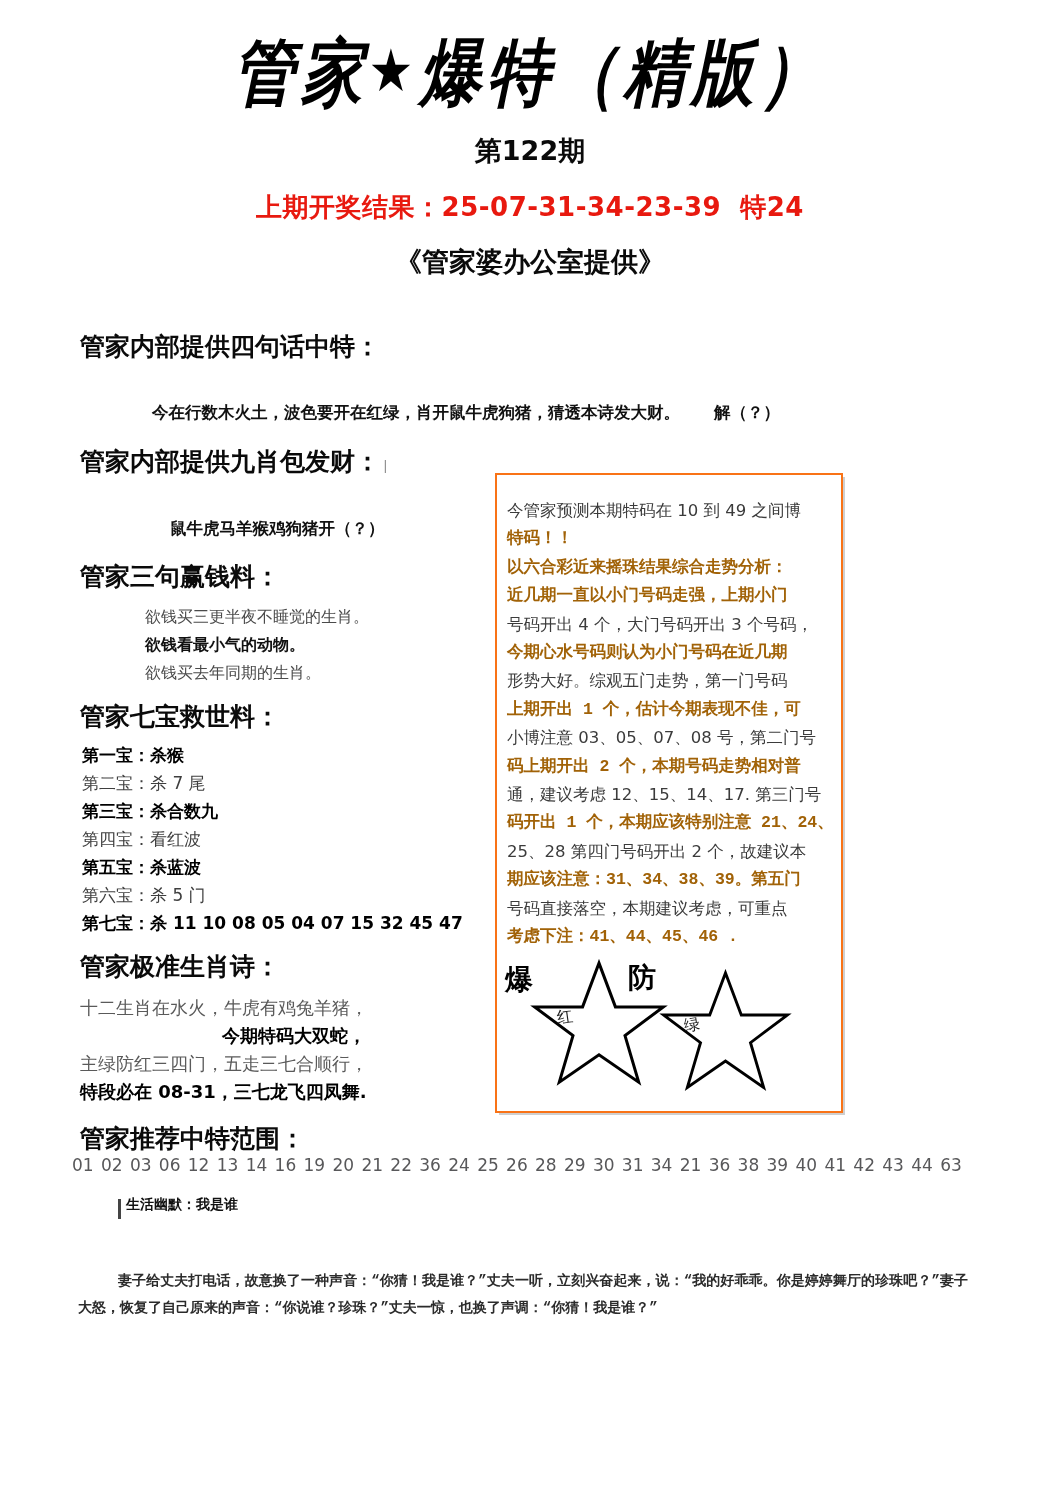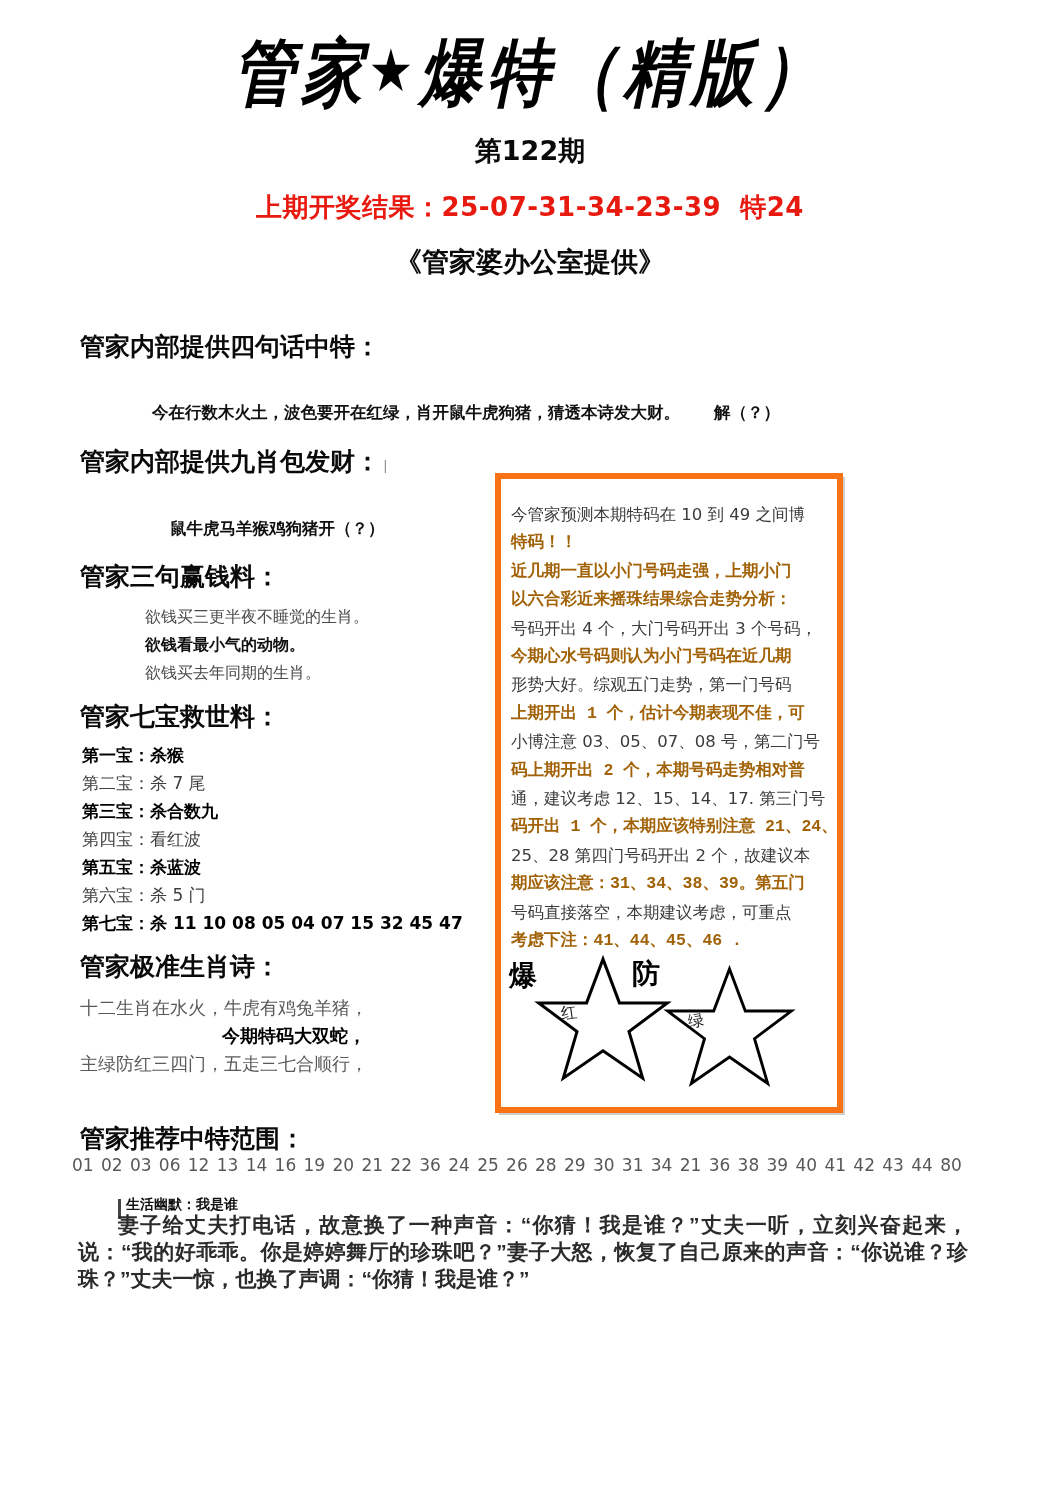--- a/index.html
+++ b/index.html
@@ -145,7 +145,7 @@
     top: 473px;
     width: 348px;
     height: 640px;
-    border: 6px solid #f97316;
+    border: 2px solid #f97316;
     box-sizing: border-box;
     background: #fff;
     box-shadow: 3px 3px 0 -1px #cfcfcf;

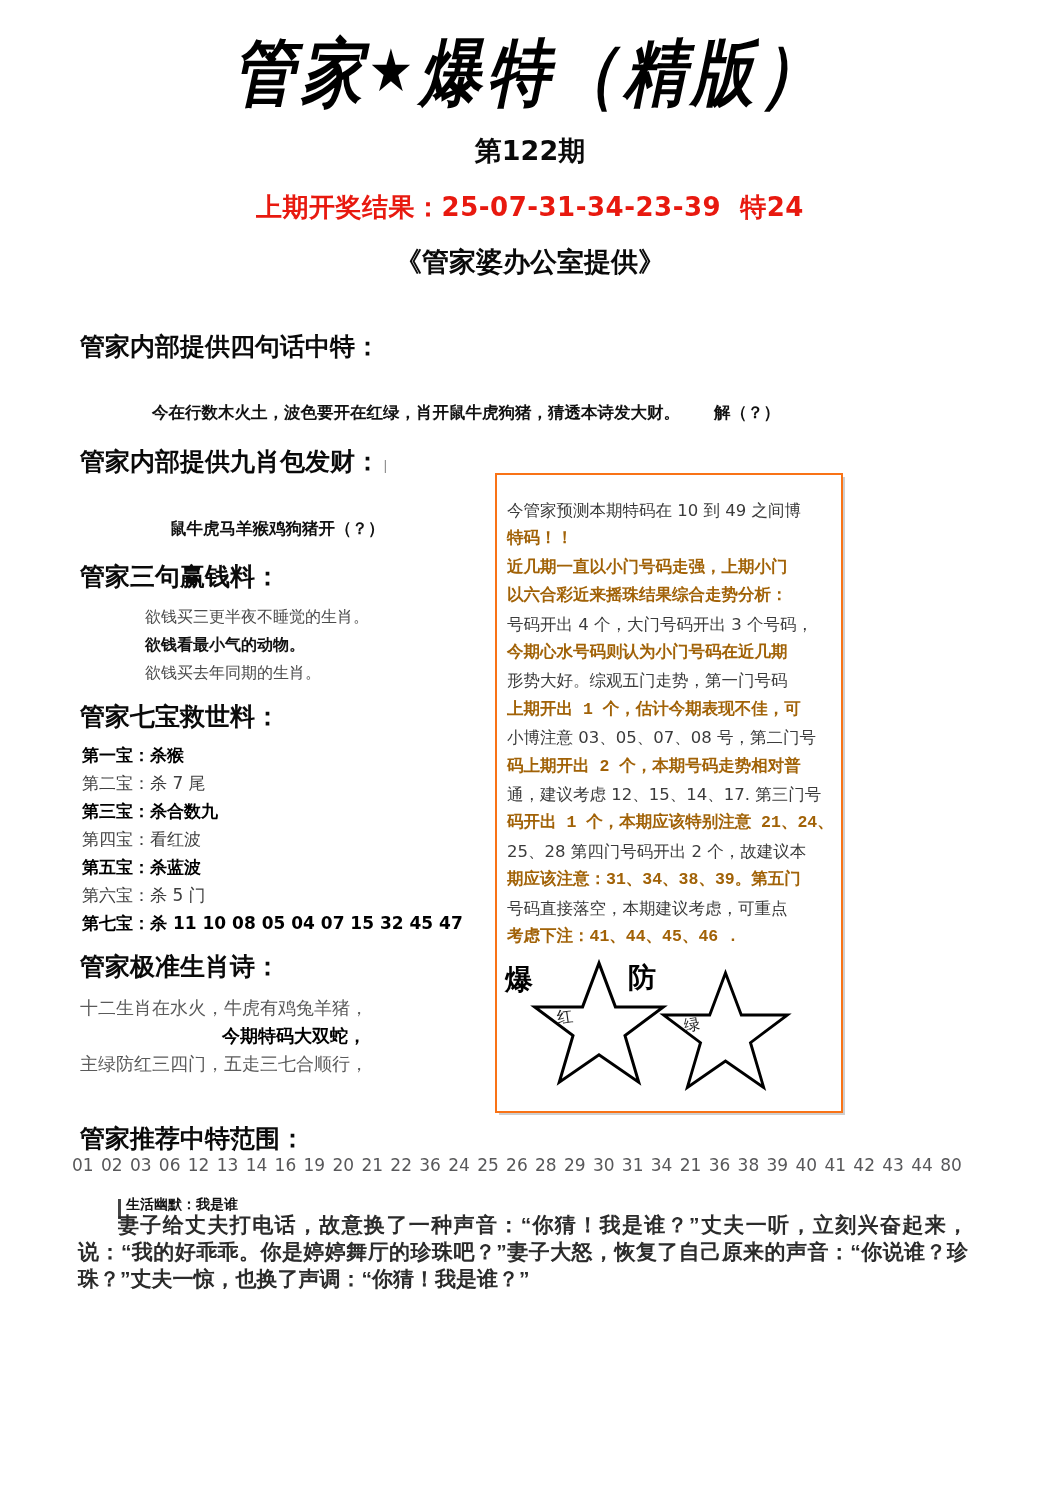--- a/index.html
+++ b/index.html
@@ -322,8 +322,8 @@
     <div class="analysis-text">
       <div class="an-line norm">今管家预测本期特码在 10 到 49 之间博</div>
       <div class="an-line bold">特码！！</div>
+      <div class="an-line bold">以六合彩近来摇珠结果综合走势分析：</div>
       <div class="an-line bold">近几期一直以小门号码走强，上期小门</div>
-      <div class="an-line bold">以六合彩近来摇珠结果综合走势分析：</div>
       <div class="an-line norm">号码开出 4 个，大门号码开出 3 个号码，</div>
       <div class="an-line bold">今期心水号码则认为小门号码在近几期</div>
       <div class="an-line norm">形势大好。综观五门走势，第一门号码</div>

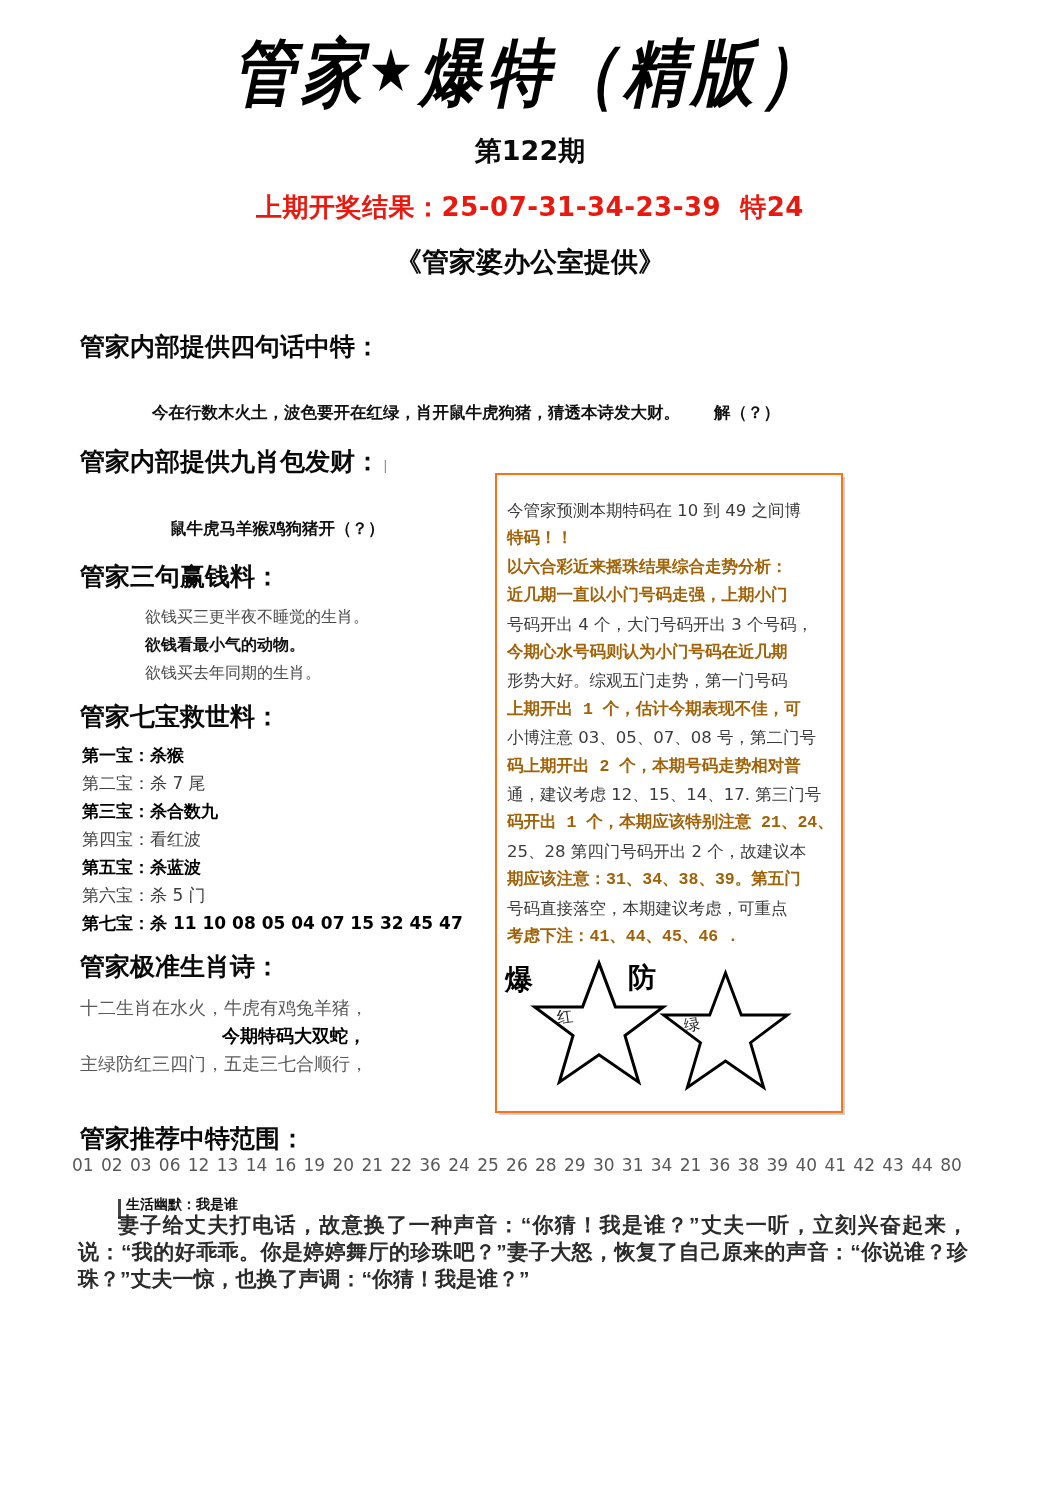--- a/index.html
+++ b/index.html
@@ -282,6 +282,7 @@
   <div class="poem-line faint" style="left:80px; top:996px;">十二生肖在水火，牛虎有鸡兔羊猪，</div>
   <div class="poem-line dark" style="left:222px; top:1024px;">今期特码大双蛇，</div>
   <div class="poem-line faint" style="left:80px; top:1052px;">主绿防红三四门，五走三七合顺行，</div>
+  <div class="poem-line dark" style="left:80px; top:1080px;">特段必在 08-31，三七龙飞四凤舞.</div>
 
   <div class="h-sec" style="left:80px; top:1122px;">管家推荐中特范围：</div>
   <div class="numbers-row">

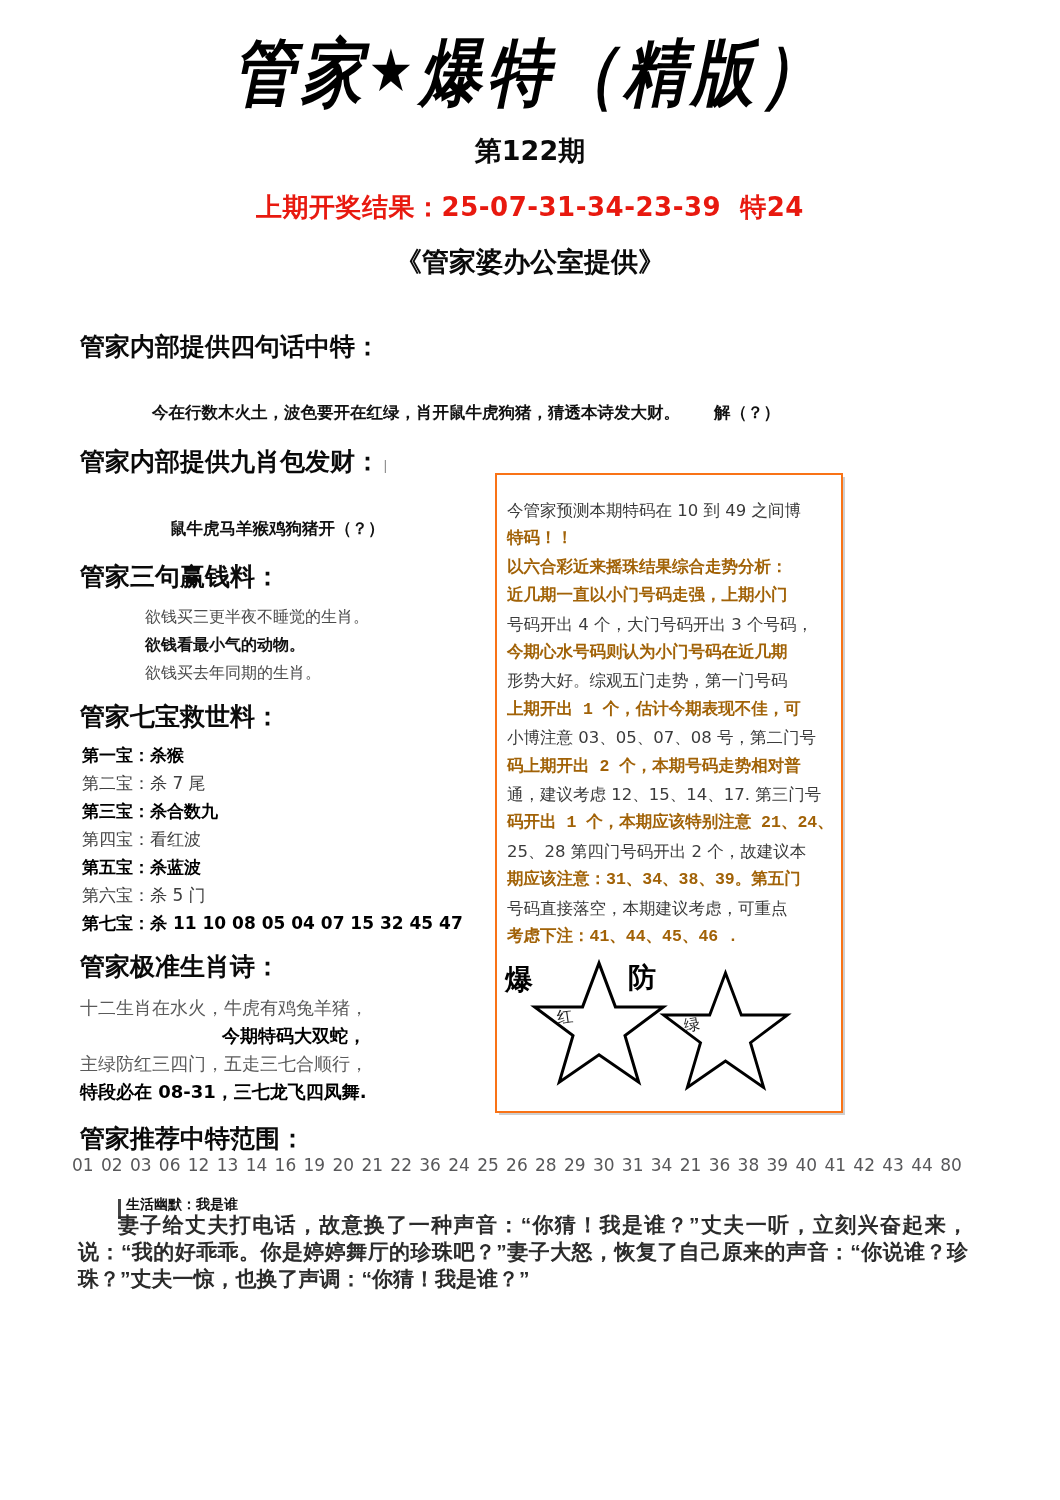--- a/index.html
+++ b/index.html
@@ -316,7 +316,7 @@
     <span>42</span>
     <span>43</span>
     <span>44</span>
-    <span>80</span>
+    <span>63</span>
   </div>
 
   <div class="analysis-box">

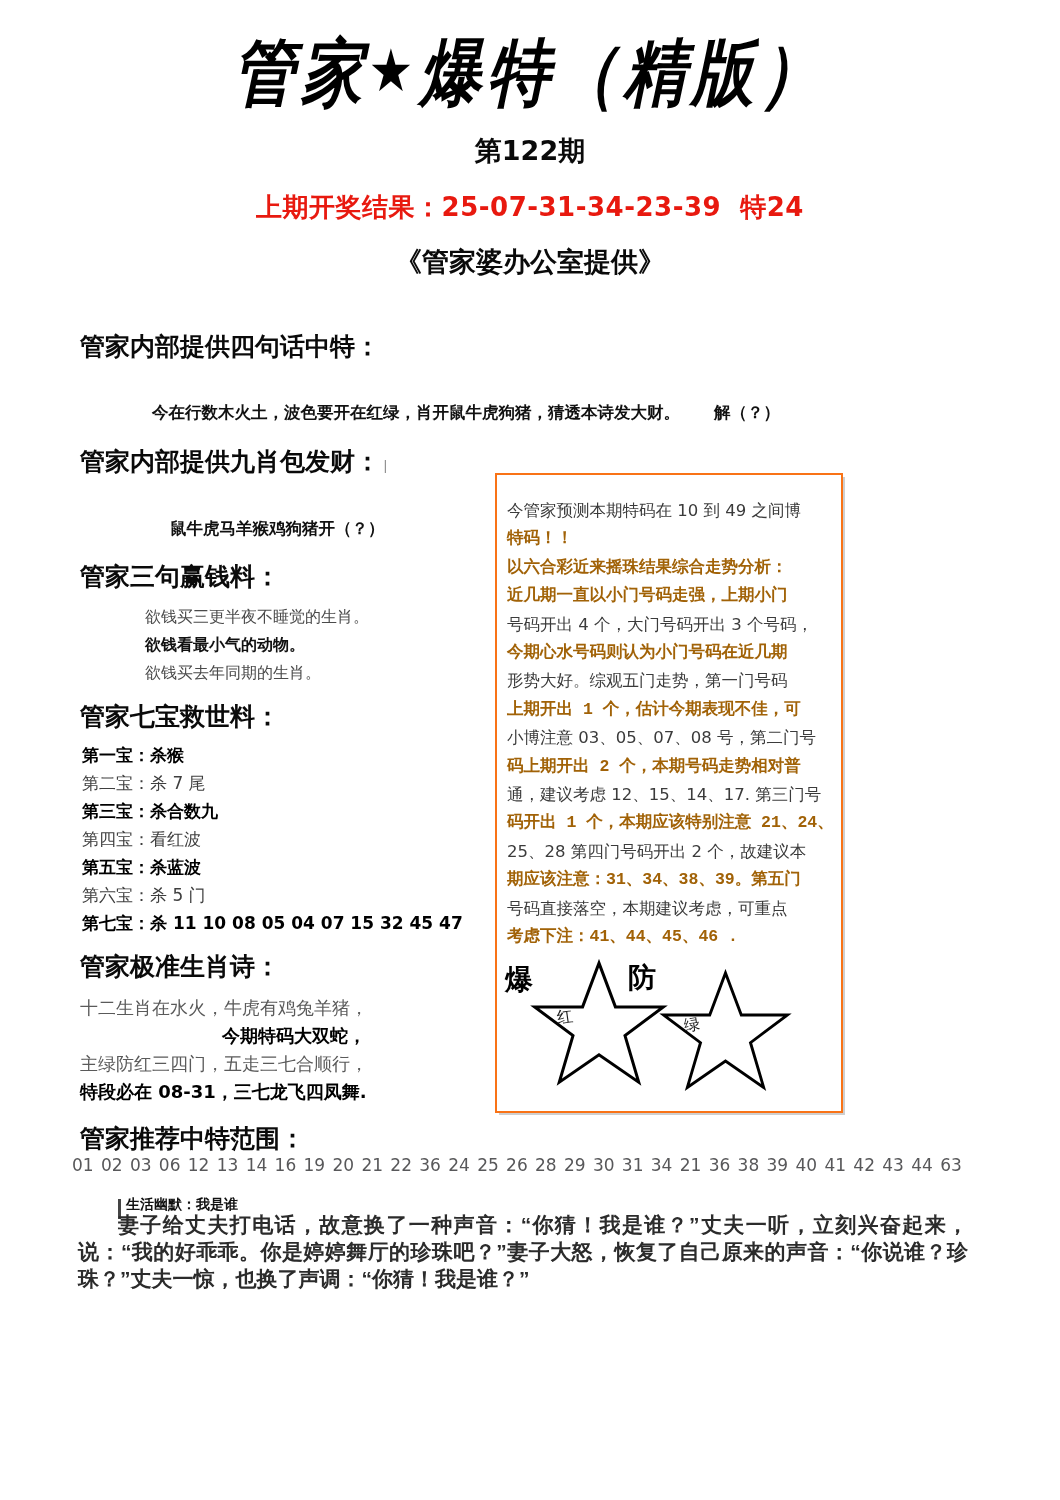--- a/index.html
+++ b/index.html
@@ -211,10 +211,10 @@
   .humor-body {
     position: absolute;
     left: 78px;
-    top: 1211px;
+    top: 1268px;
     width: 890px;
-    font-family: Liberation Sans, sans-serif;
-    font-size: 21px;
+    font-family: Liberation Mono, monospace;
+    font-size: 14px;
     line-height: 27px;
     color: #2b2b2b;
     text-align: justify;

